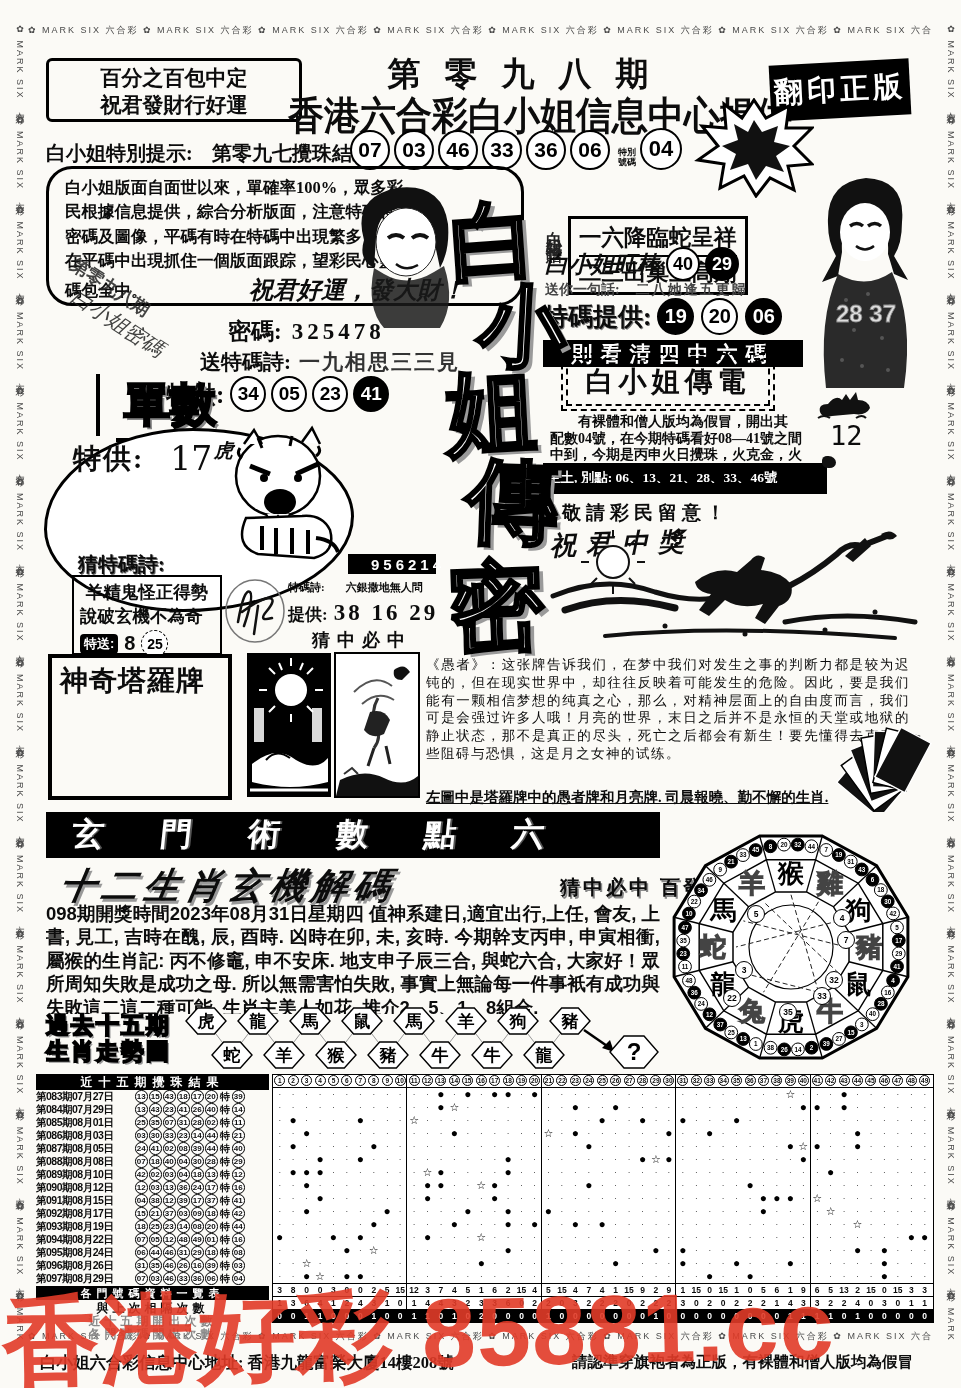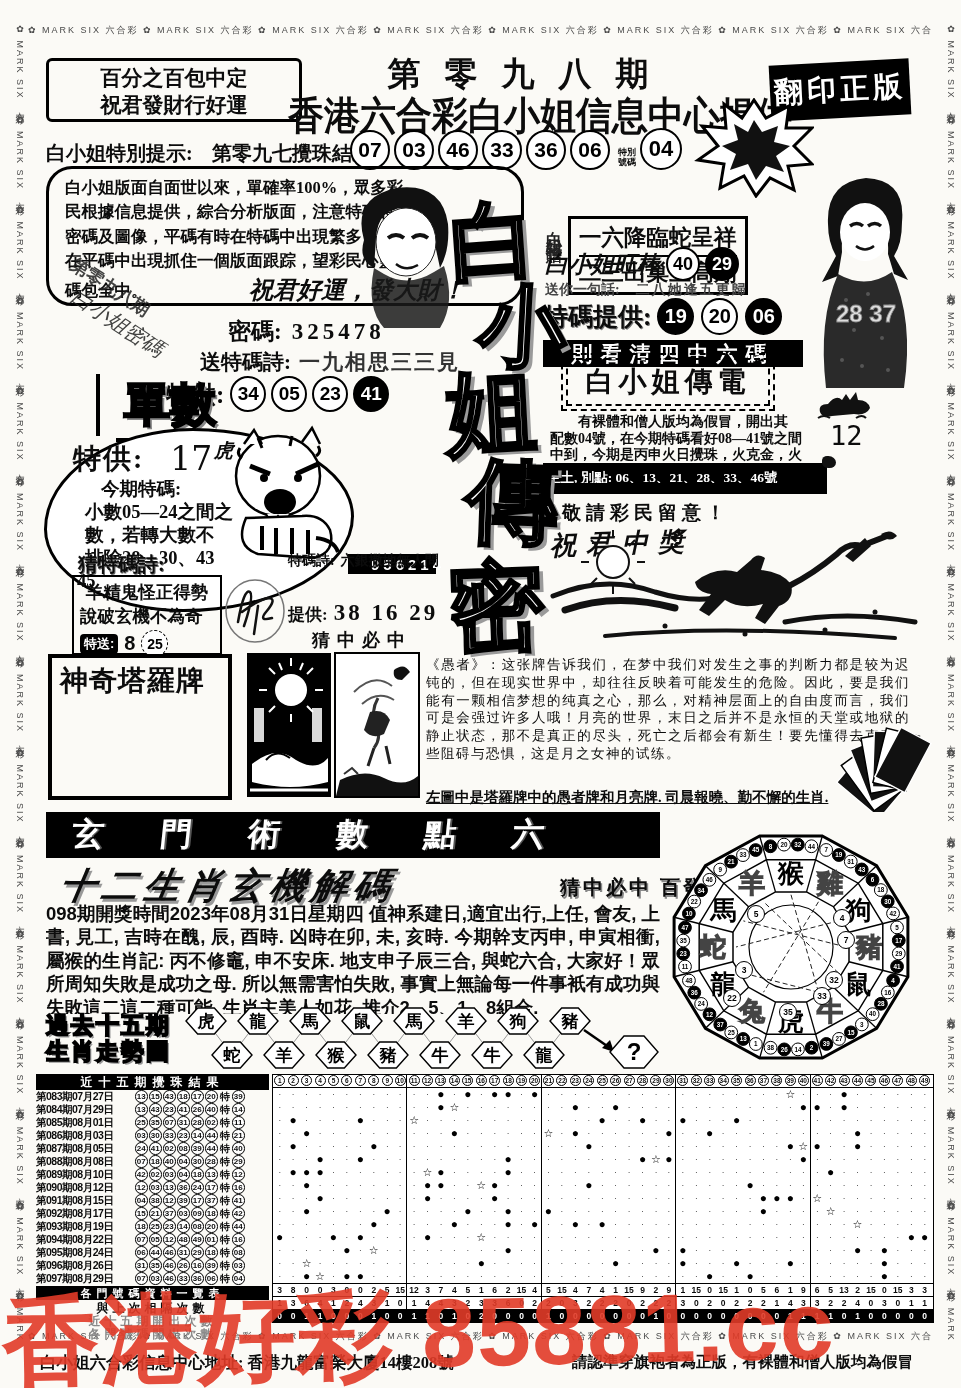--- a/index.html
+++ b/index.html
@@ -203,13 +203,6 @@
     <div class="row" style="gap:26px;">
       <span class="serif b" style="font-size:28px;letter-spacing:2px;">特供:</span>
       <span style="font-size:33px;font-family:'DejaVu Serif',serif;">17</span>
-    </div>
-    <div class="serif b" style="font-size:18.5px;line-height:1.24;margin-left:28px;">
-      <div>今期特碼:</div>
-      <div style="margin-left:-16px;">小數05—24之間之</div>
-      <div style="margin-left:-16px;">數，若轉大數不</div>
-      <div style="margin-left:-16px;">排除28、30、43</div>
-      <div style="margin-left:-24px;">45</div>
     </div>
   </div>
 

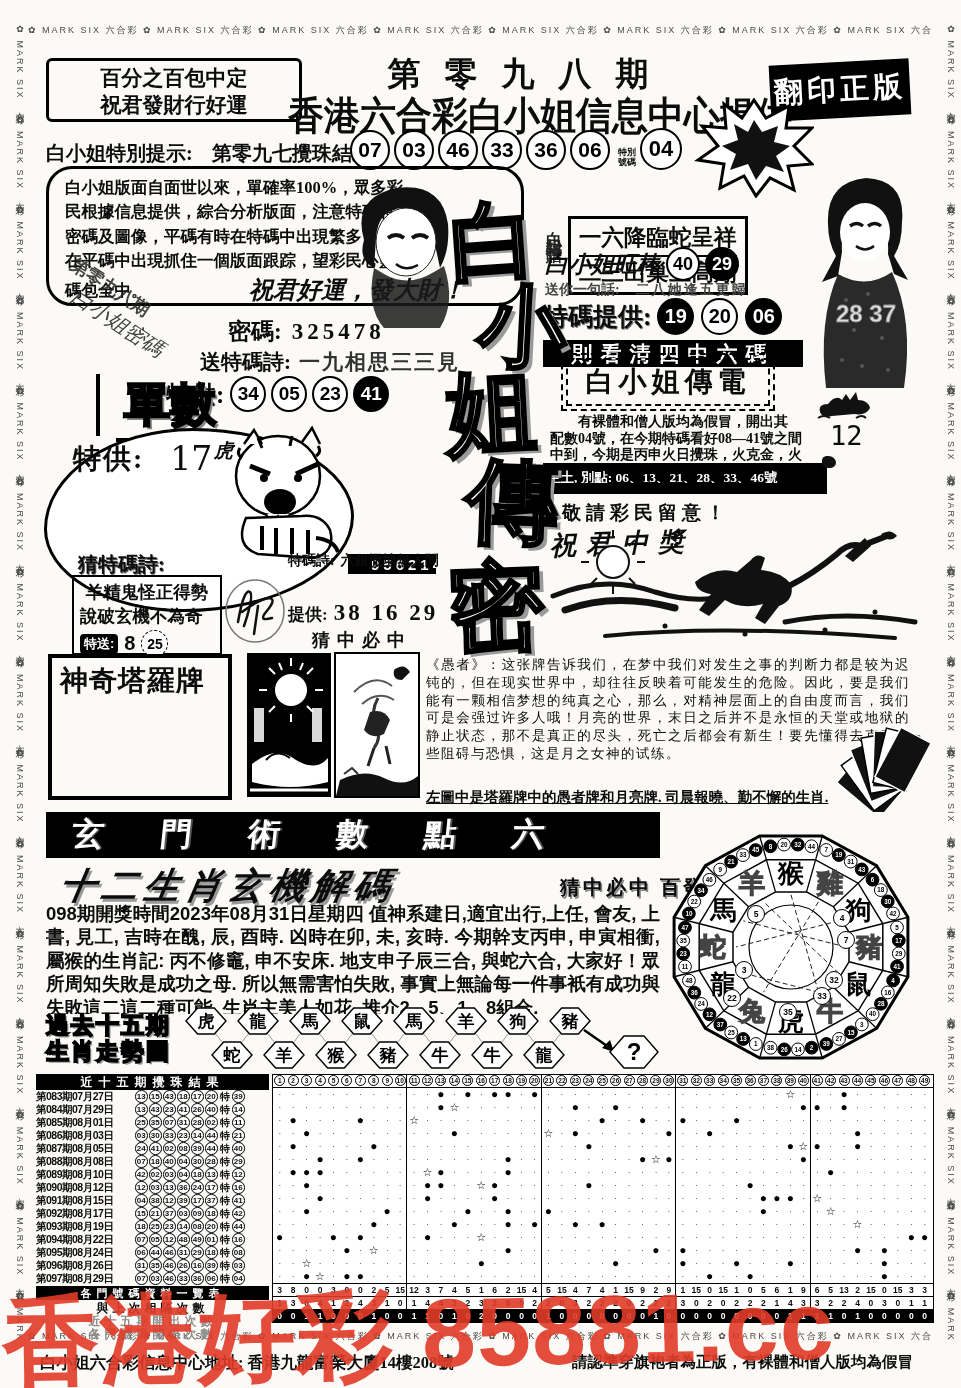--- a/index.html
+++ b/index.html
@@ -237,7 +237,7 @@
     <path d="M14,44 Q20,10 26,14 Q30,18 20,48 M18,34 Q34,22 44,20 Q54,20 42,34 Q34,44 48,40 M34,28 L30,56" fill="none" stroke="#111" stroke-width="2.5" stroke-linecap="round"></path>
   </svg>
   <div class="abs bar" style="left:348px;top:554px;width:88px;height:20px;font-size:15px;font-weight:bold;letter-spacing:4px;justify-content:center;padding-left:32px;">956214</div>
-  <div class="abs row serif b" style="left:288px;top:552px;font-size:14px;gap:6px;white-space:nowrap;">
+  <div class="abs row serif b" style="left:288px;top:580px;font-size:11px;gap:21px;white-space:nowrap;">
     <span>特碼詩:</span>
     <span>六銀撒地無人問</span>
   </div>

